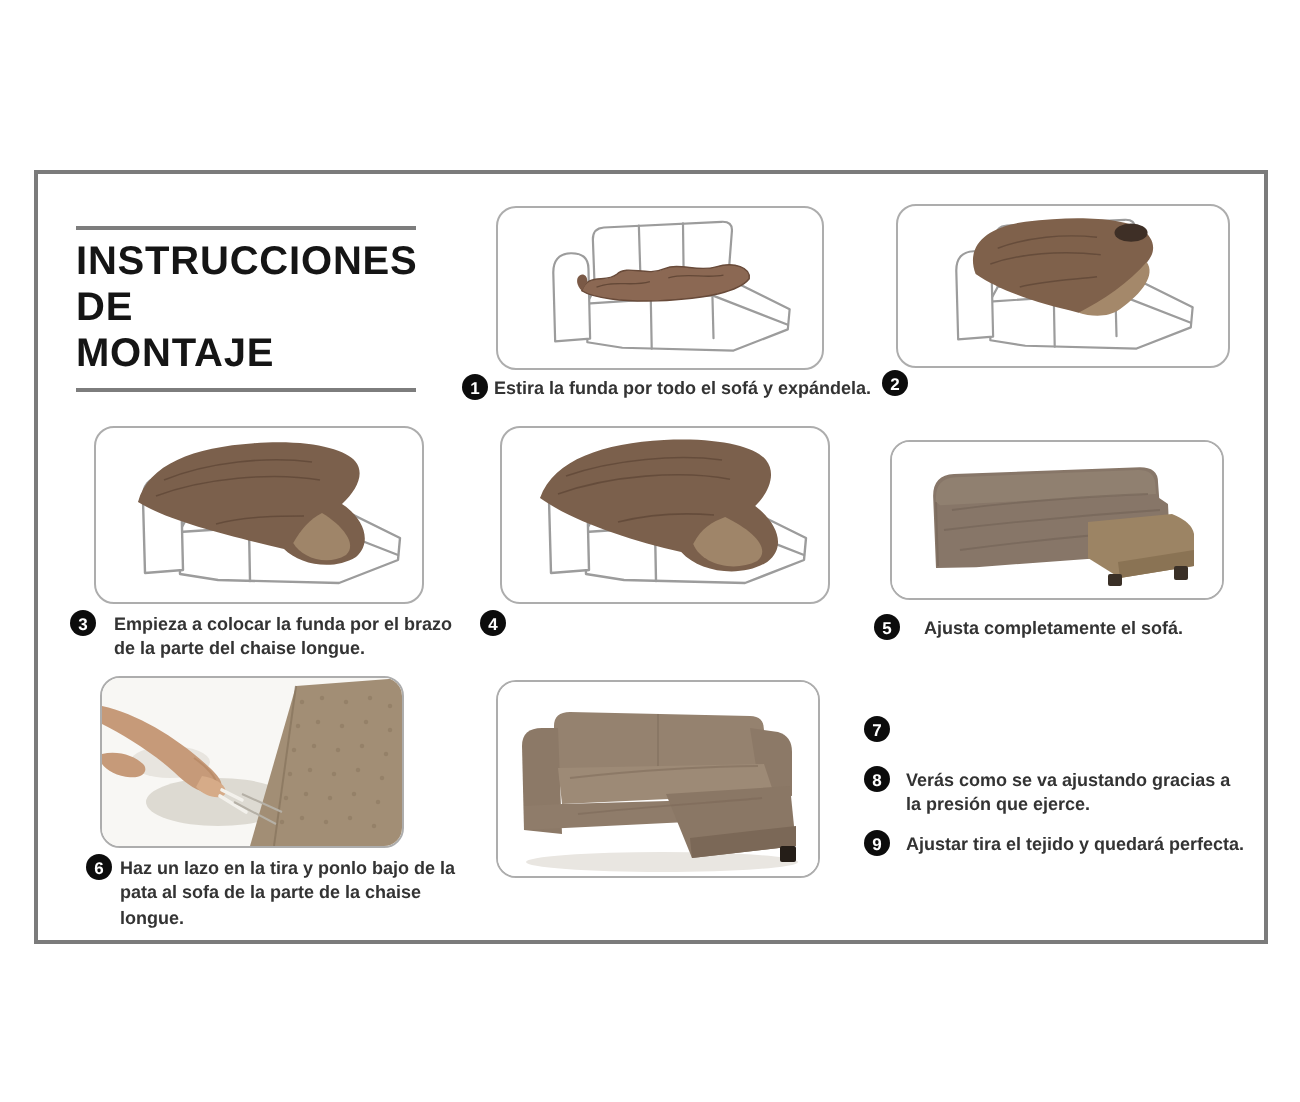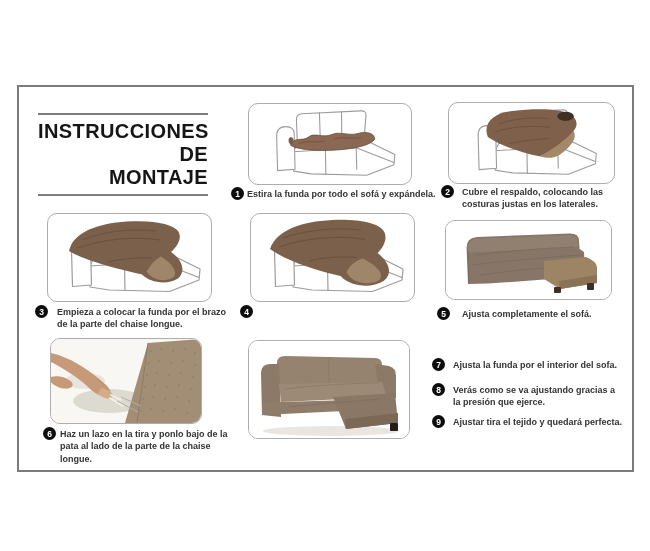--- a/index.html
+++ b/index.html
@@ -9,7 +9,7 @@
          border:2px solid #7b7b7b;background:#ffffff;}
   .title-block{position:absolute;left:19px;top:26px;width:170px;
          border-top:2px solid #7d7d7d;border-bottom:2px solid #7d7d7d;
-         padding:5px 0 5px 0;text-align:right;
+         padding:5px 0 5px 0;text-align:left;
          font-weight:bold;font-size:20px;line-height:23px;letter-spacing:0.4px;
          color:#151515;white-space:pre-line;}
   .card{position:absolute;border:1.5px solid #adadad;border-radius:10px;

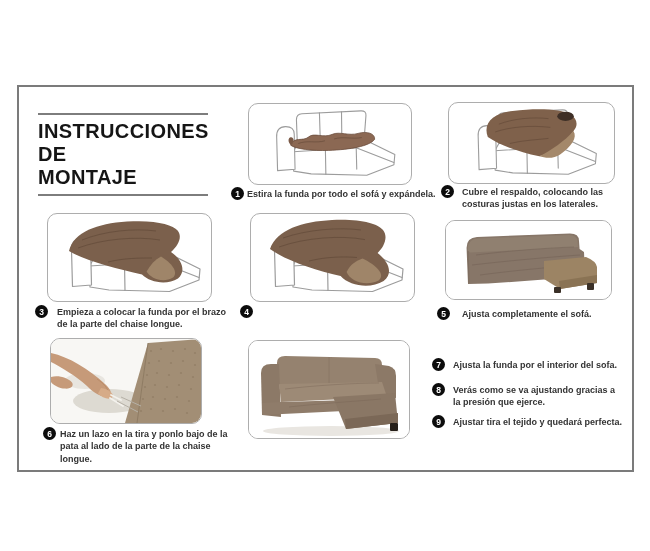--- a/index.html
+++ b/index.html
@@ -196,8 +196,6 @@
     </div>
     <div class="cap" id="cap2">
       <span class="badge">2</span>
-      <span class="cap-text">Cubre el respaldo, colocando las
-costuras  justas en los laterales.</span>
     </div>
     <div class="cap" id="cap3">
       <span class="badge">3</span>

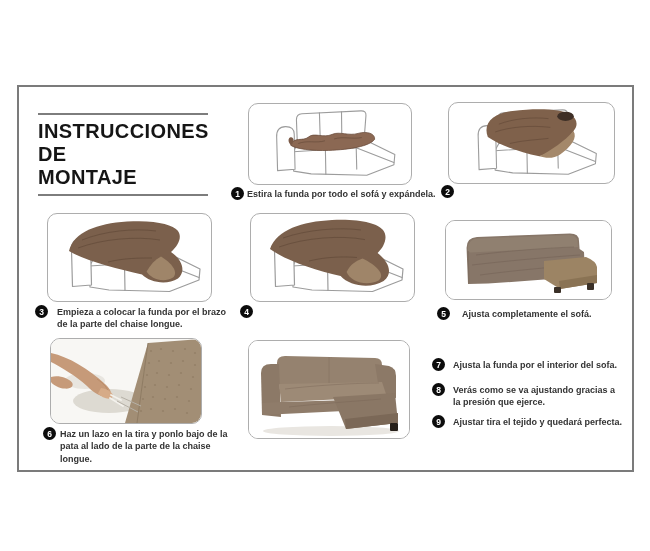--- a/index.html
+++ b/index.html
@@ -216,7 +216,6 @@
     </div>
     <div class="cap" id="cap7">
       <span class="badge">7</span>
-      <span class="cap-text">Ajusta la funda por el interior del sofa.</span>
     </div>
     <div class="cap" id="cap8">
       <span class="badge">8</span>

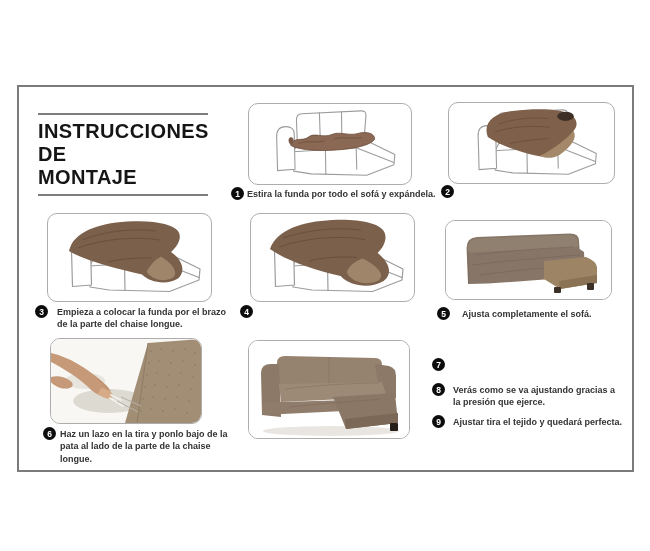--- a/index.html
+++ b/index.html
@@ -212,7 +212,7 @@
     <div class="cap" id="cap6">
       <span class="badge">6</span>
       <span class="cap-text">Haz un lazo en la tira y ponlo bajo de la
-pata al lado de la parte de la chaise longue.</span>
+pata al sofa de la parte de la chaise longue.</span>
     </div>
     <div class="cap" id="cap7">
       <span class="badge">7</span>

